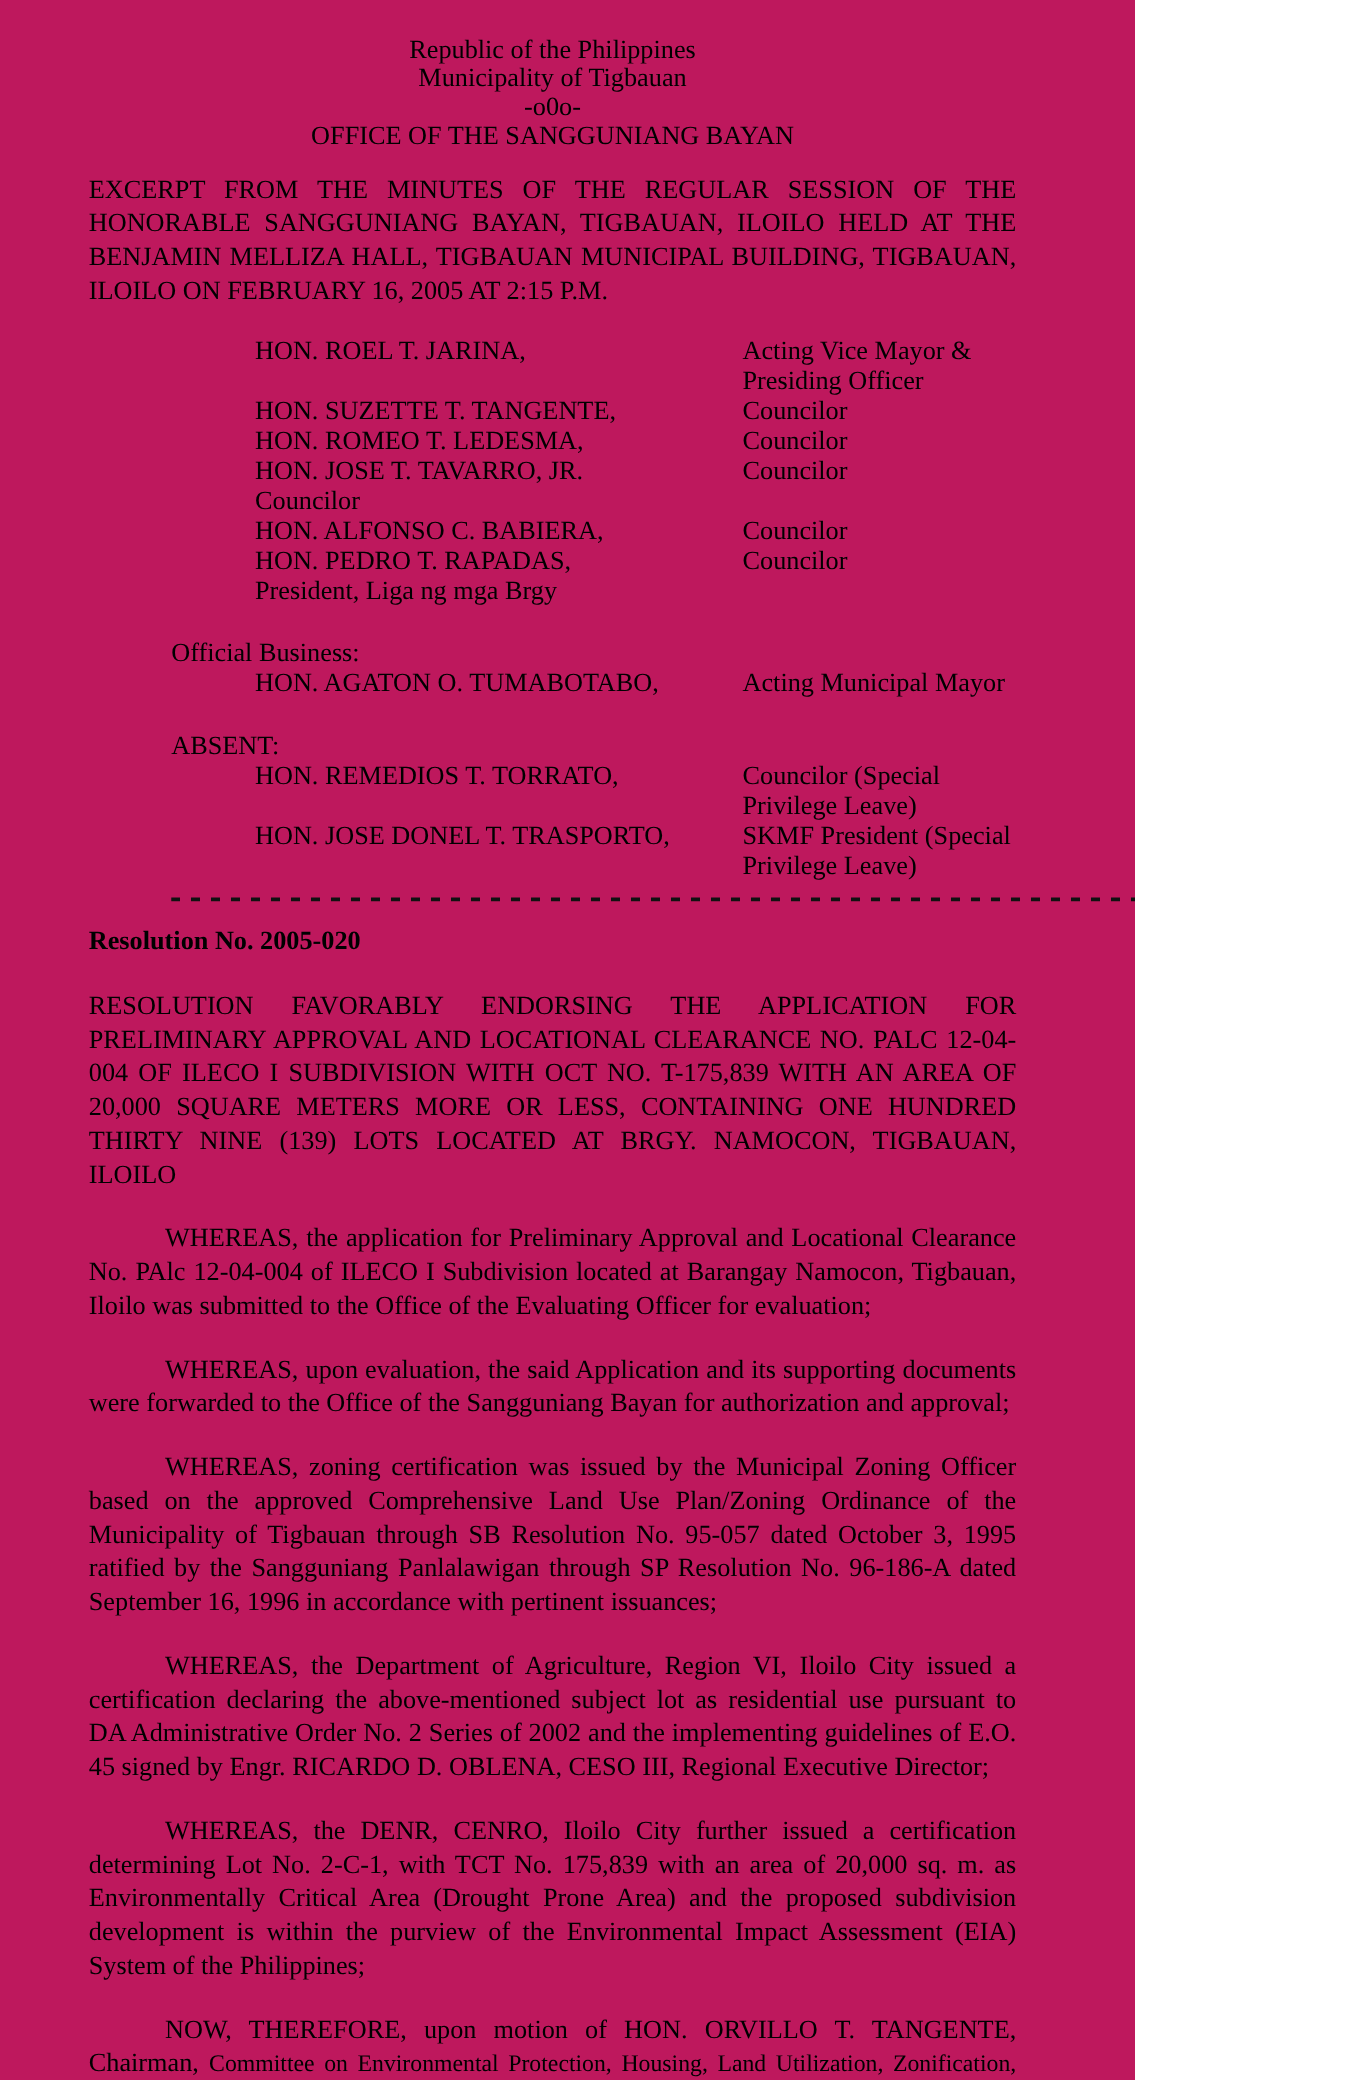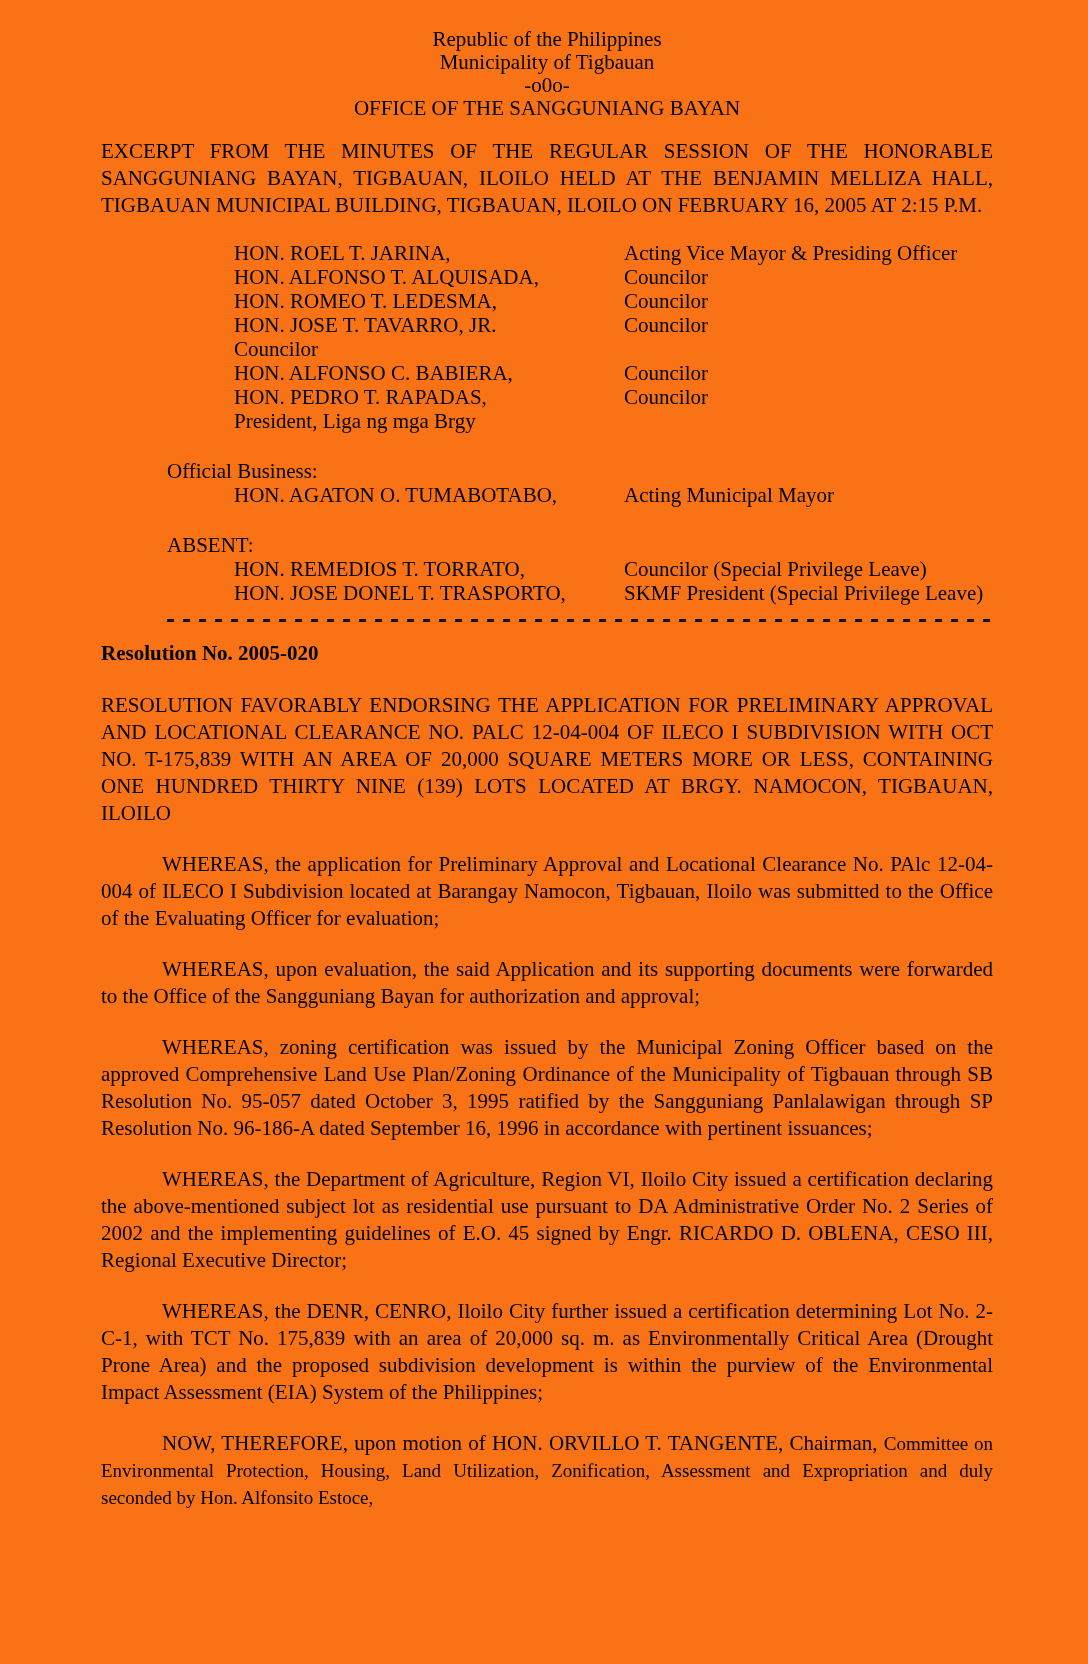--- a/index.html
+++ b/index.html
@@ -5,14 +5,14 @@
   html, body { margin: 0; padding: 0; background: #ffffff; }
   .page {
     position: relative;
-    width: 1088px;
+    width: 908px;
     height: 1664px;
-    background: #f97316;
+    background: #be185d;
     color: #000000;
     font-family: "Liberation Serif", "DejaVu Serif", serif;
     font-size: 21px;
     box-sizing: border-box;
-    padding: 28px 95px 0 101px;
+    padding: 28px 95px 0 71px;
     overflow: hidden;
   }
   .doc-header { text-align: center; line-height: 23px; }

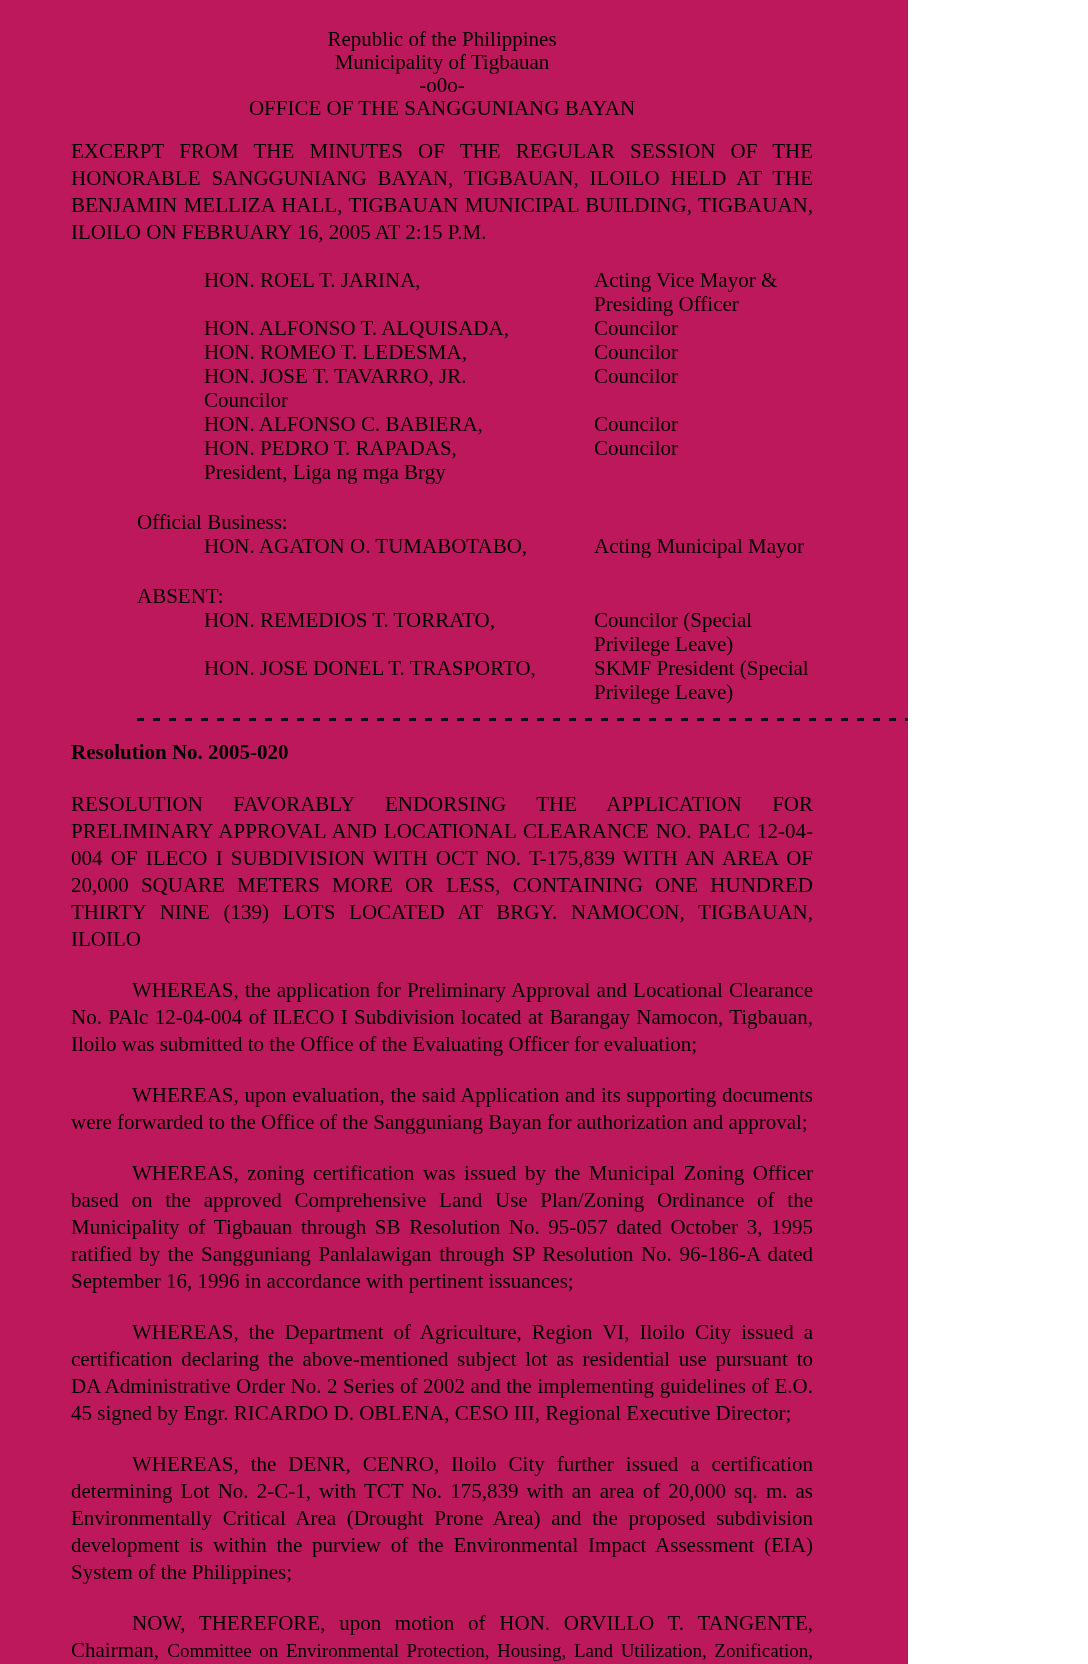--- a/index.html
+++ b/index.html
@@ -73,7 +73,7 @@
       <span class="attendee-pos">Acting Vice Mayor &amp; Presiding Officer</span>
     </div>
     <div class="attendee-row">
-      <span class="attendee-name">HON. ALFONSO T. ALQUISADA,</span>
+      <span class="attendee-name">HON. SUZETTE T. TANGENTE,</span>
       <span class="attendee-pos">Councilor</span>
     </div>
     <div class="attendee-row">

